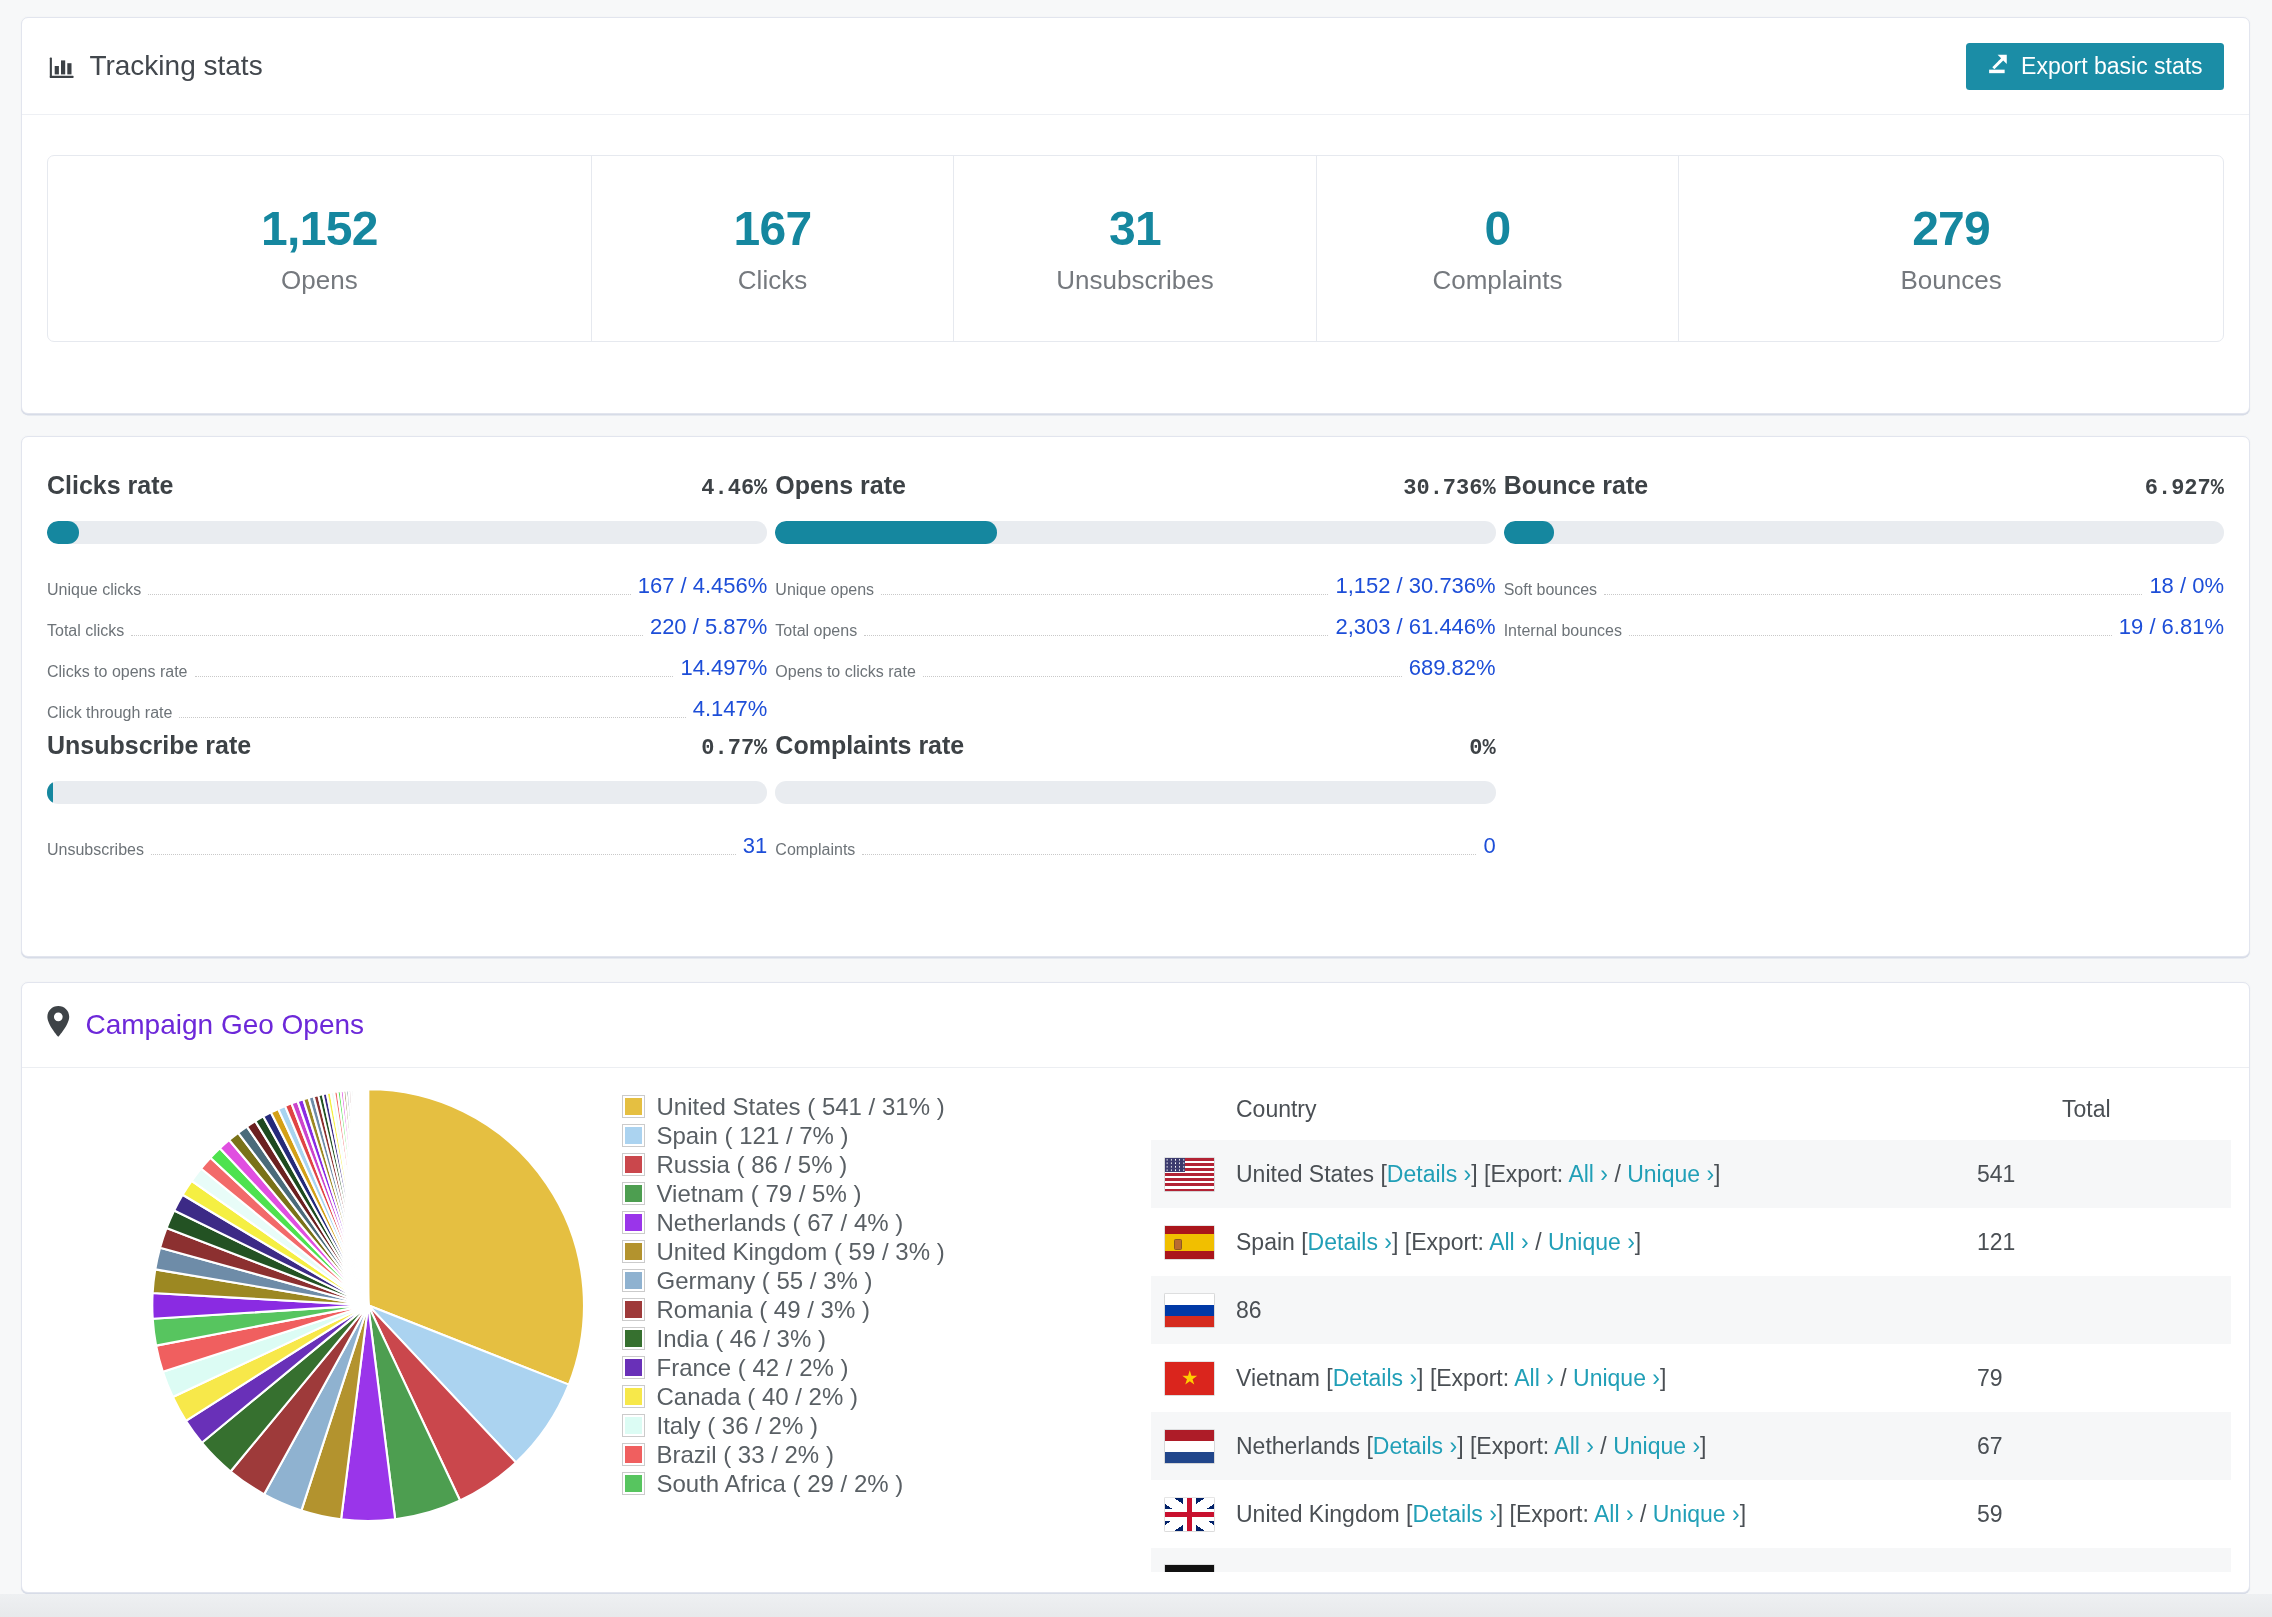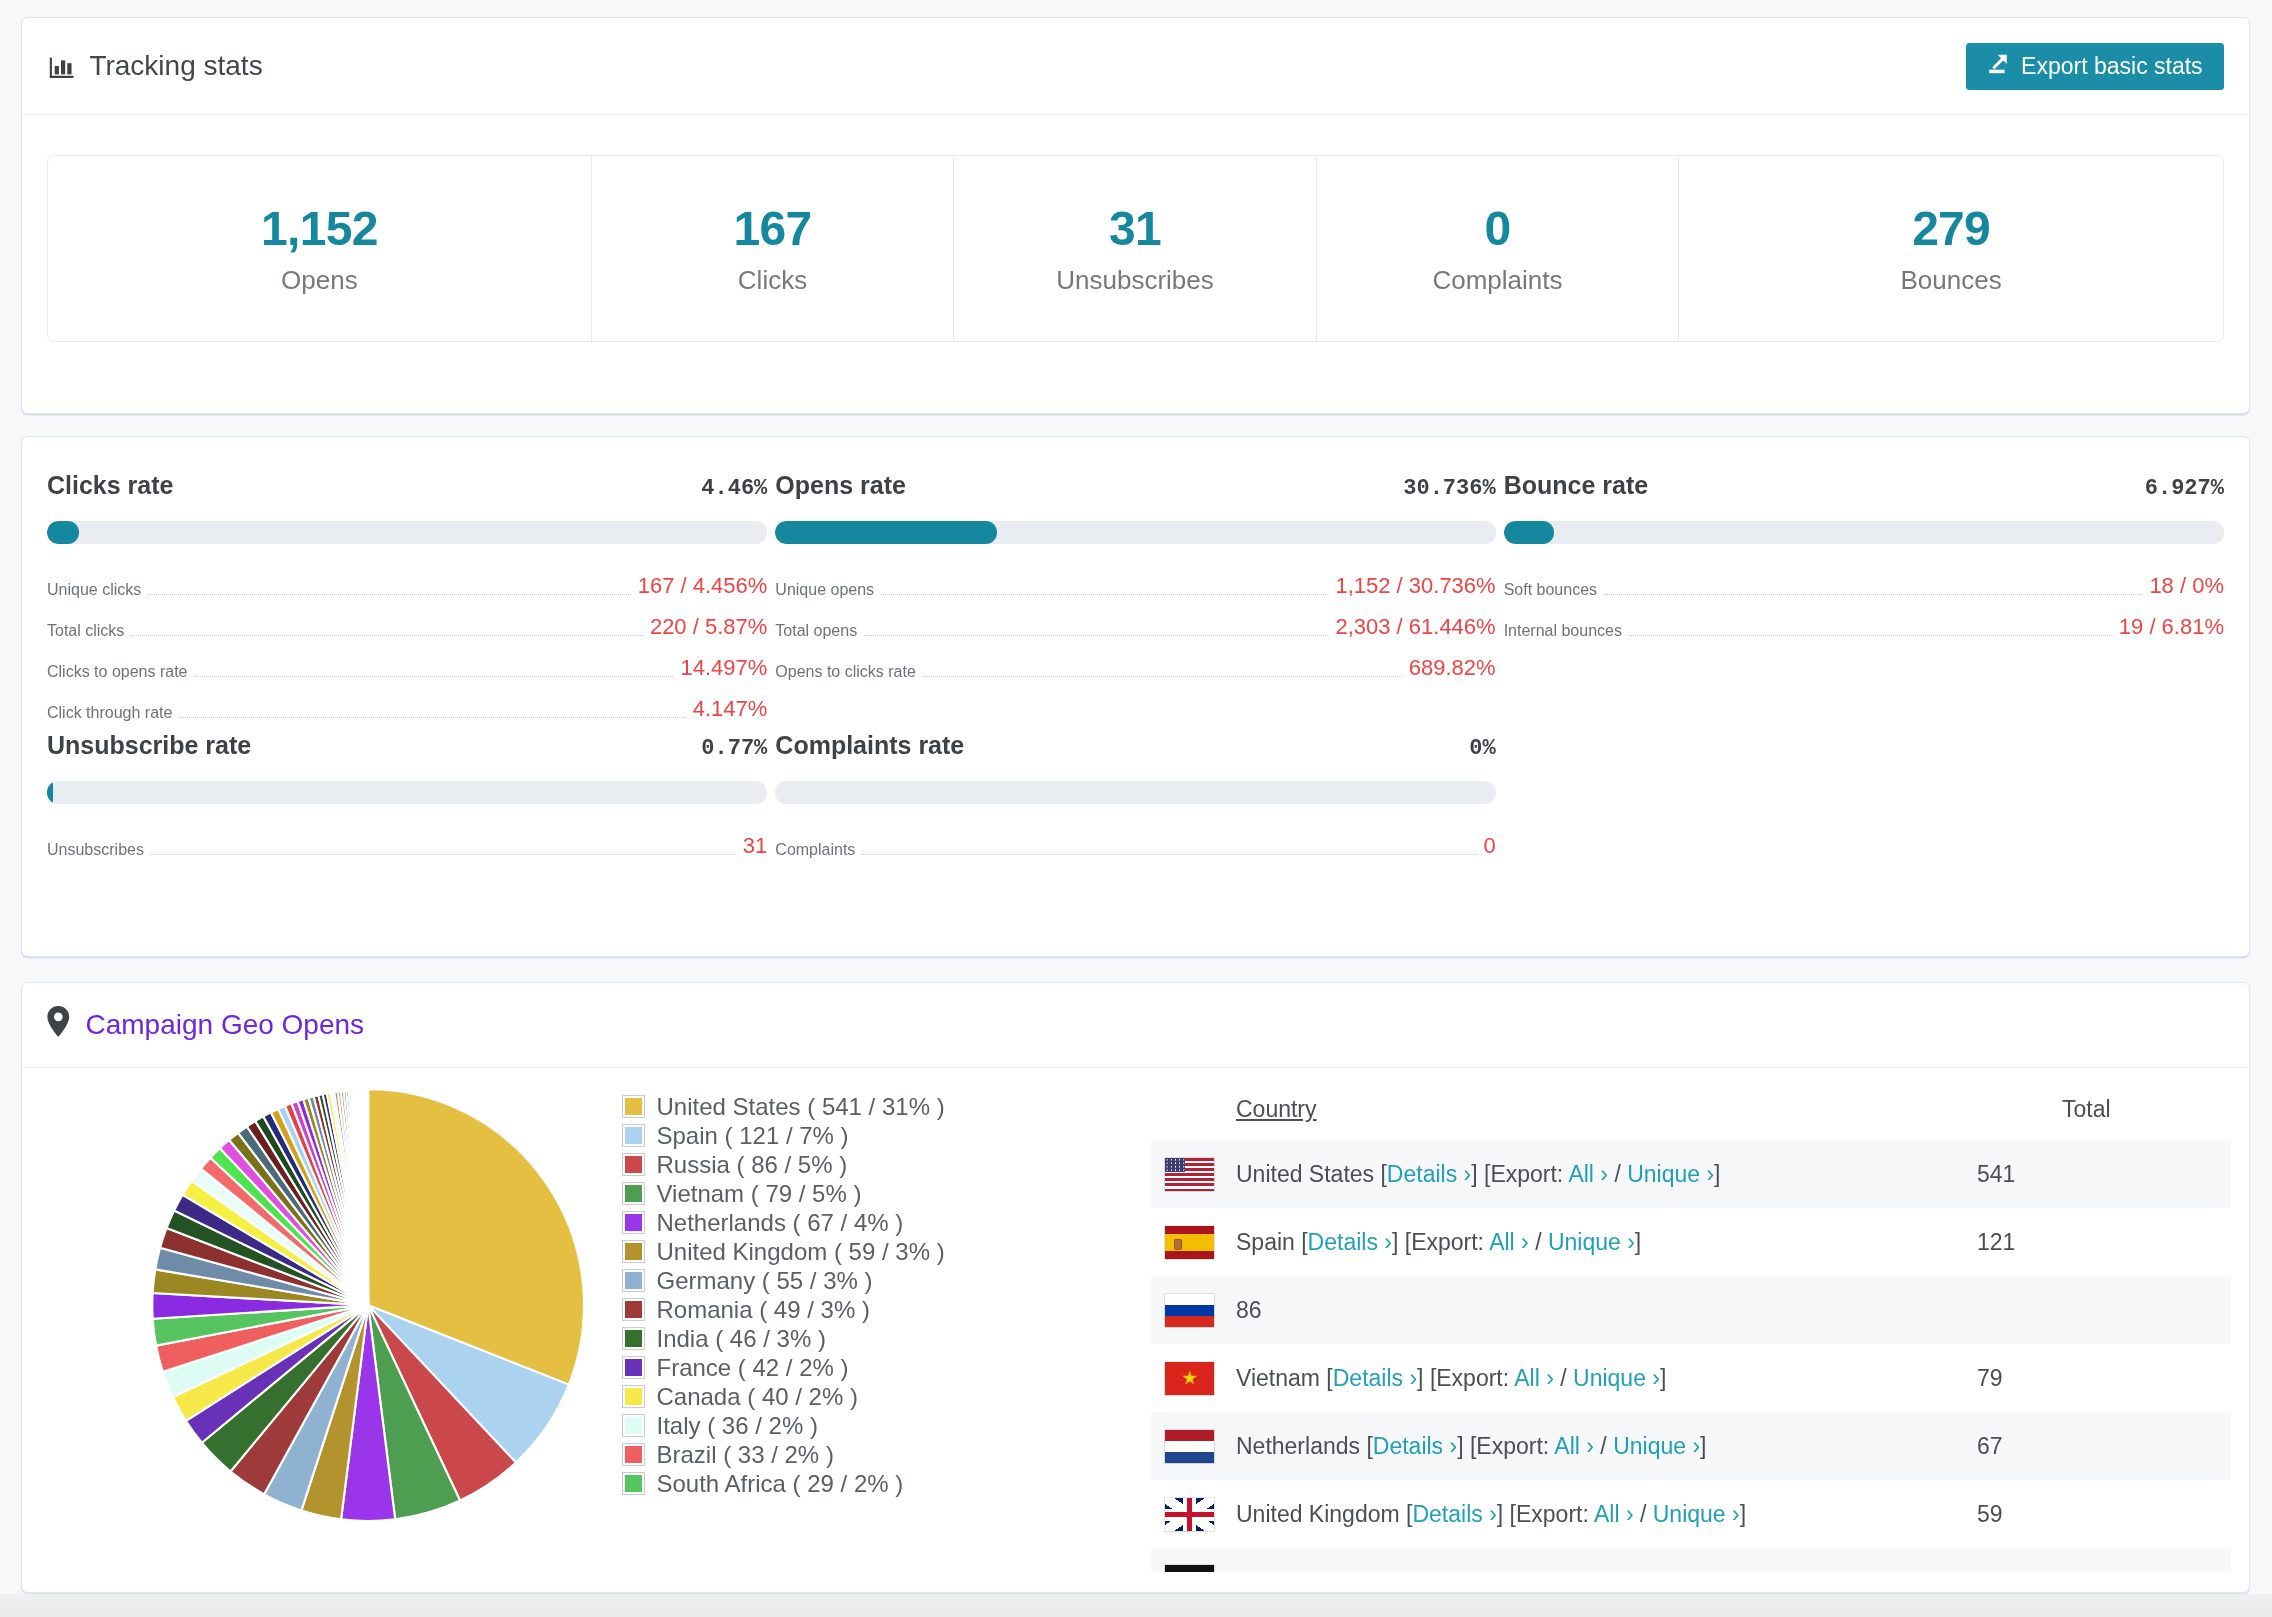--- a/index.html
+++ b/index.html
@@ -60,7 +60,7 @@
   .rate-row{display:flex;align-items:flex-end;height:41px;}
   .rate-row-label{font-size:16px;color:#6d7378;white-space:nowrap;padding-bottom:1.4px;}
   .rate-row-dots{flex:1;border-bottom:1.4px dotted #c9c9c9;margin:0 7px 5.6px 7px;}
-  .rate-row-value{font-size:22px;color:#ef4444;white-space:nowrap;padding-bottom:1.4px;margin-top:6px;}
+  .rate-row-value{font-size:22px;color:#1d4ed8;white-space:nowrap;padding-bottom:1.4px;margin-top:6px;}
 
   
   .geo-head{

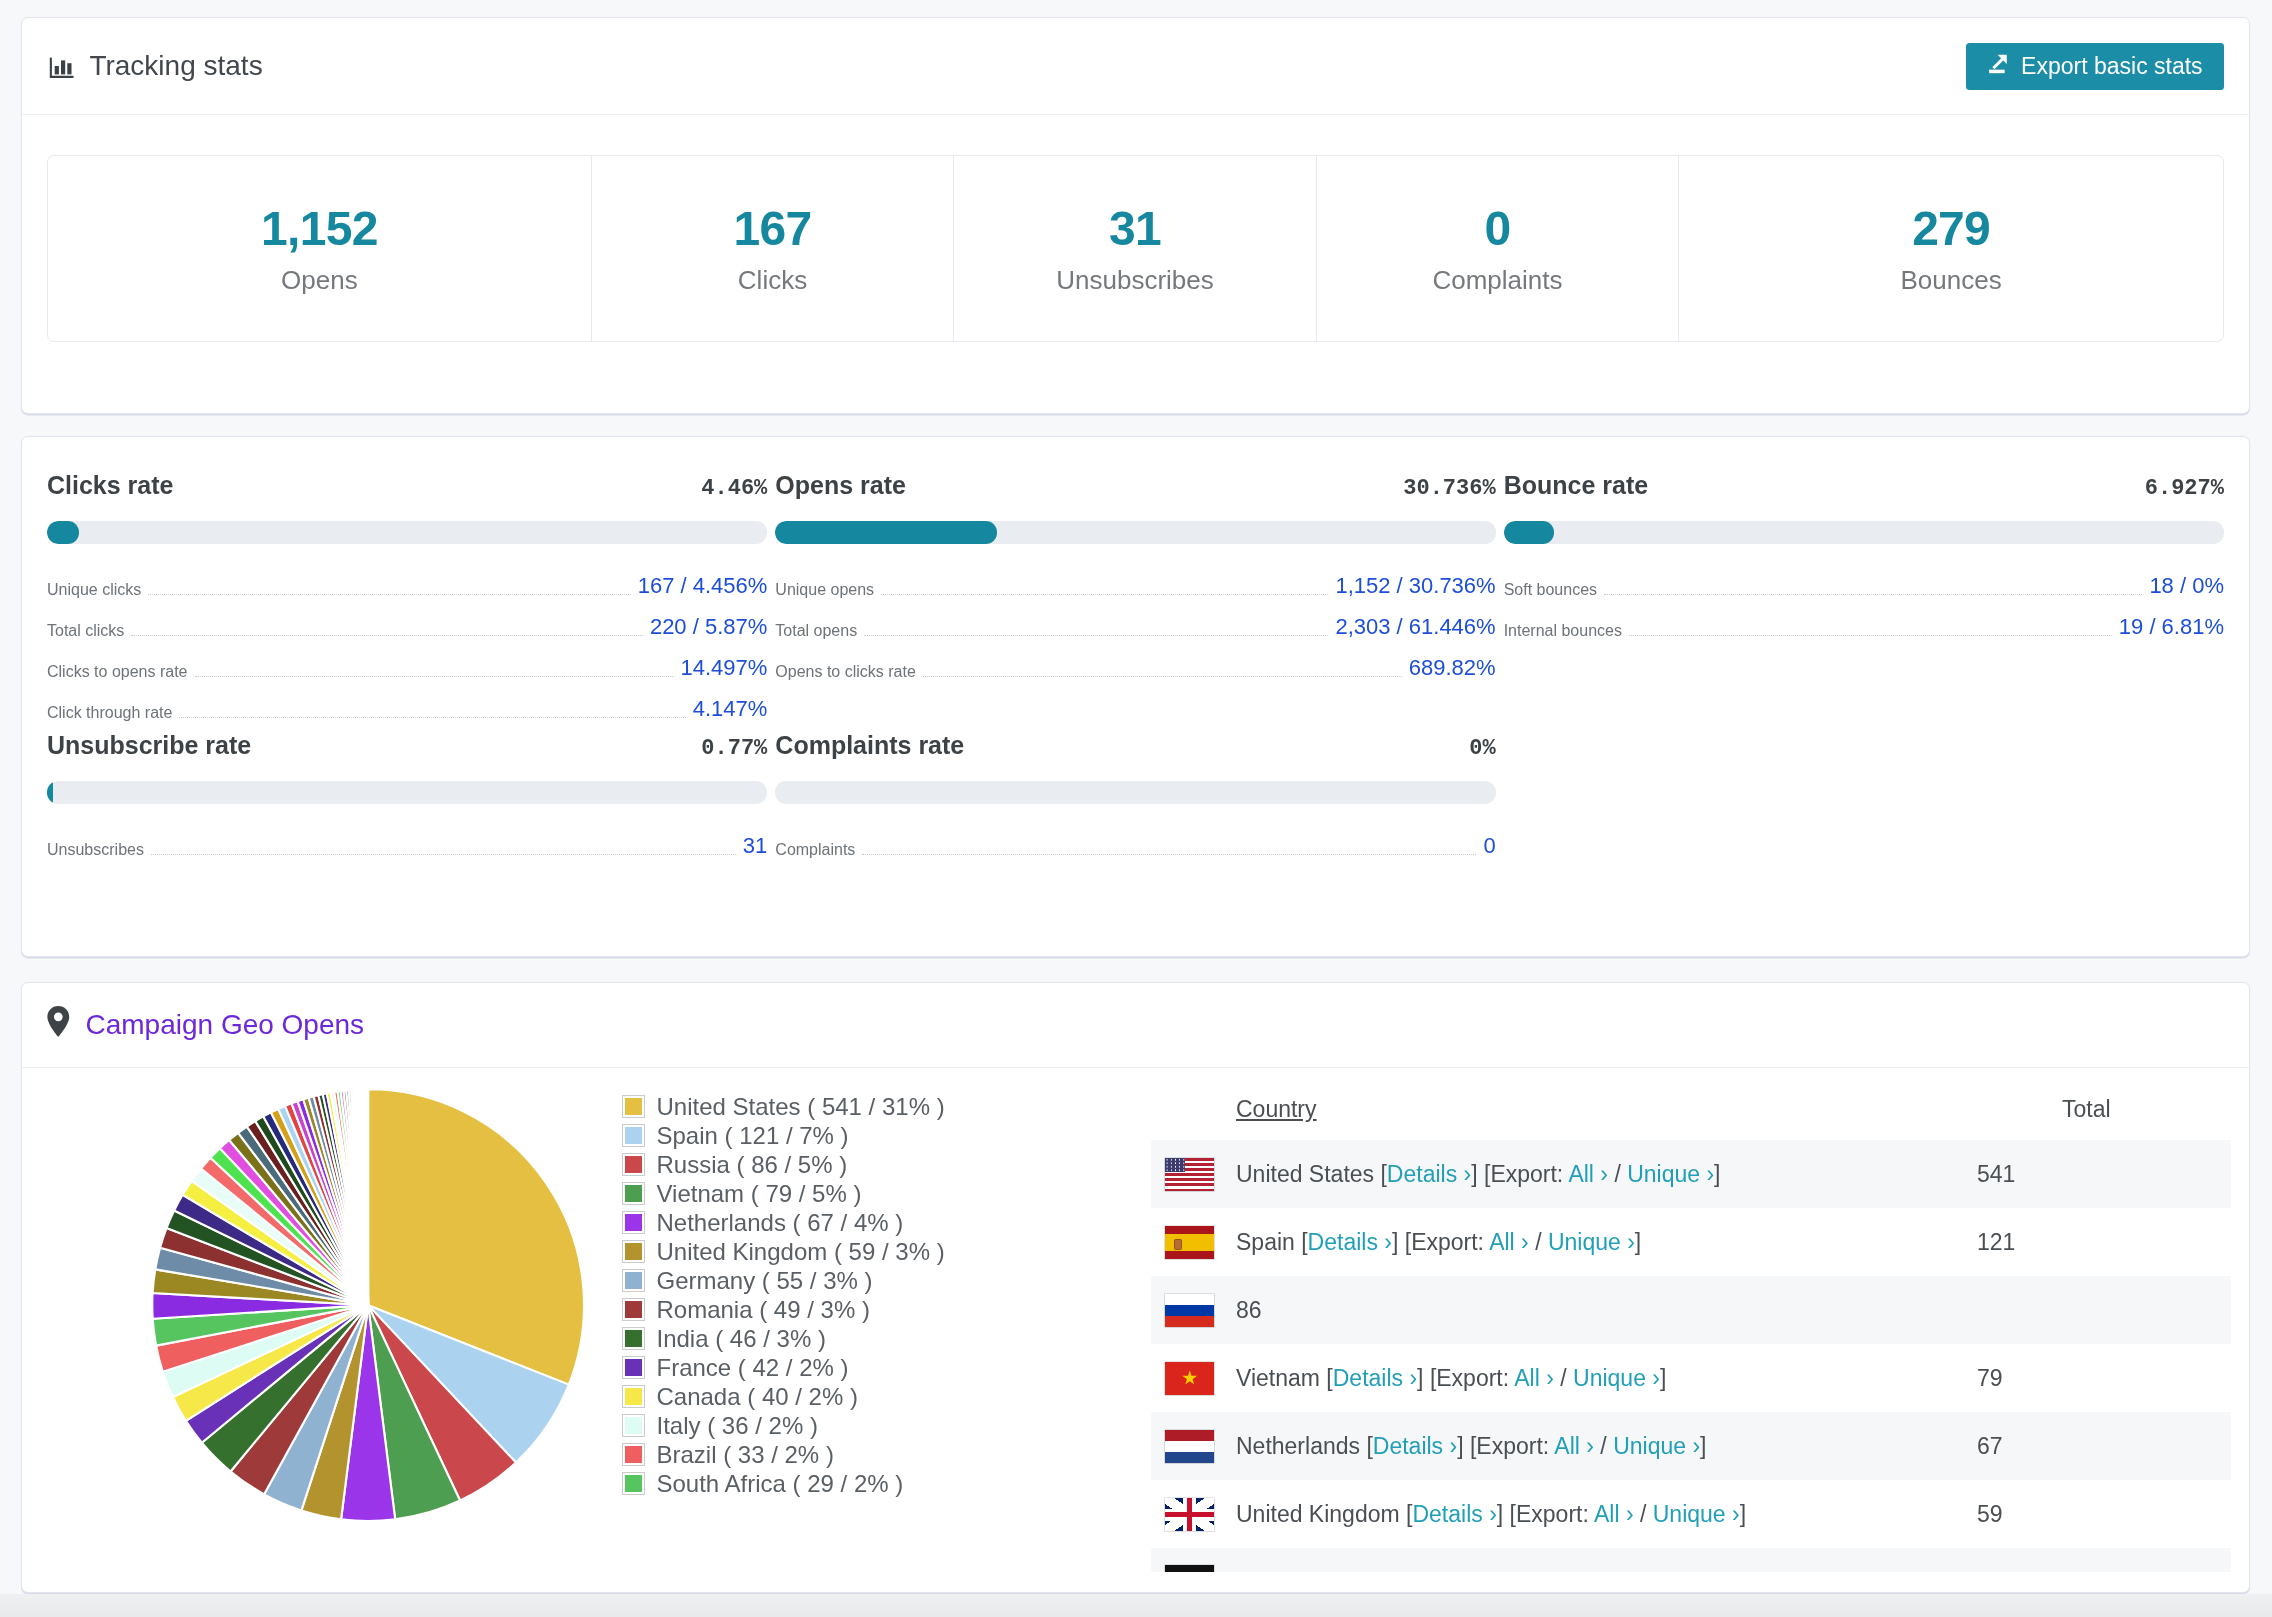--- a/index.html
+++ b/index.html
@@ -80,7 +80,7 @@
 
   .geo-table{flex:1;margin:0 17.6px 0 28px;padding-top:11.3px;}
   .gt-header{display:flex;align-items:center;height:61px;font-size:23px;color:#4a4f54;}
-  .gt-header .gt-country{padding-left:85px;text-decoration:underline;}
+  .gt-header .gt-country{padding-left:85px;}
   .gt-country{flex:0 0 826px;}
   .gt-total{flex:1;}
   .gt-row{display:flex;align-items:center;height:68px;font-size:23px;color:#4a4f54;}

